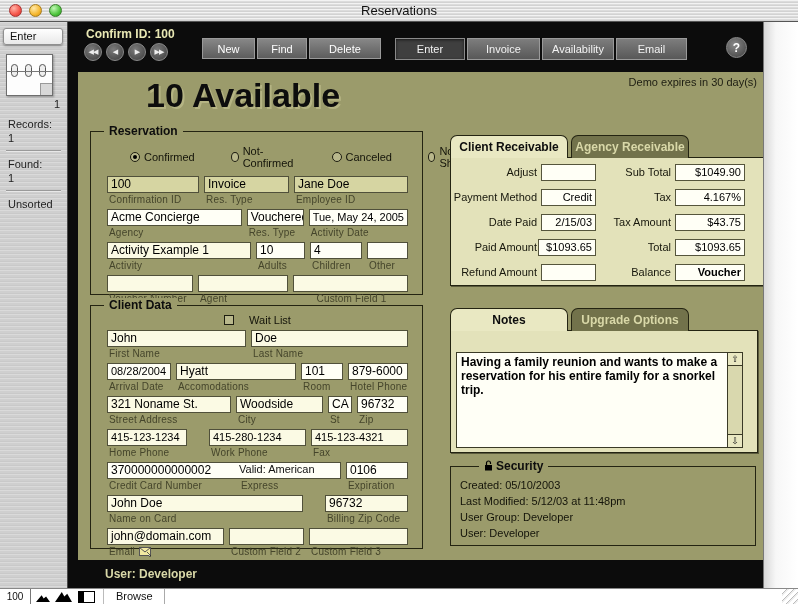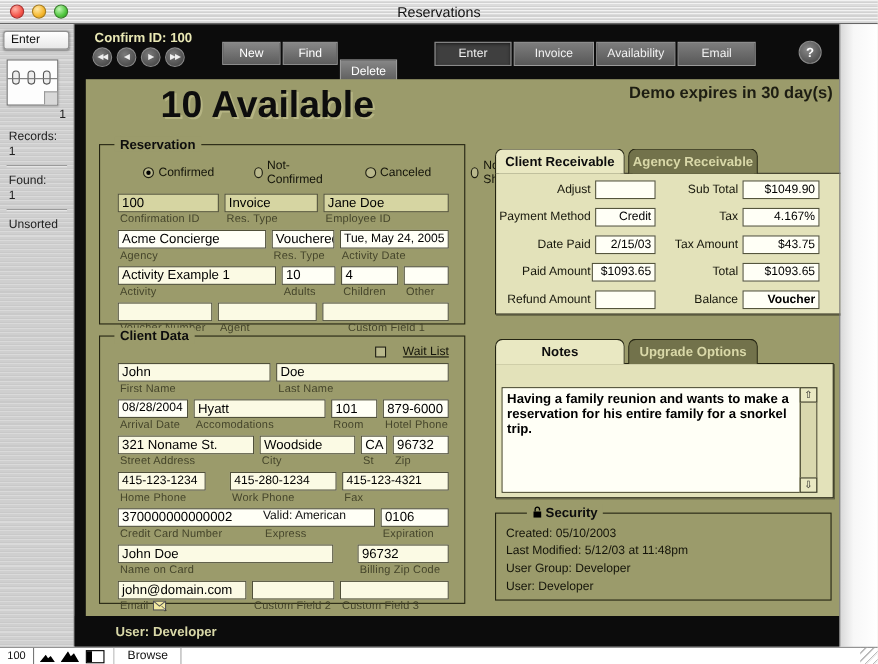--- a/index.html
+++ b/index.html
@@ -46,7 +46,7 @@
   .actions { left:134px; top:16px; display:flex; gap:2px; }
   .toolbtn { height:21px; background:linear-gradient(#878787,#5d5d5d); border:1px solid #9a9a9a;
     color:#fff; font-size:11px; display:flex; align-items:center; justify-content:center; }
-  .bt-new{width:53px;} .bt-find{width:50px;} .bt-delete{width:52px;margin-top:16px;}
+  .bt-new{width:53px;} .bt-find{width:50px;} .bt-delete{width:72px;}
   .toptabs { left:327px; top:16px; display:flex; gap:2px; }
   .toptab { height:22px; background:linear-gradient(#7d7d7d,#585858); border:1px solid #9a9a9a;
     color:#f2f2f2; font-size:11px; display:flex; align-items:center; justify-content:center; }

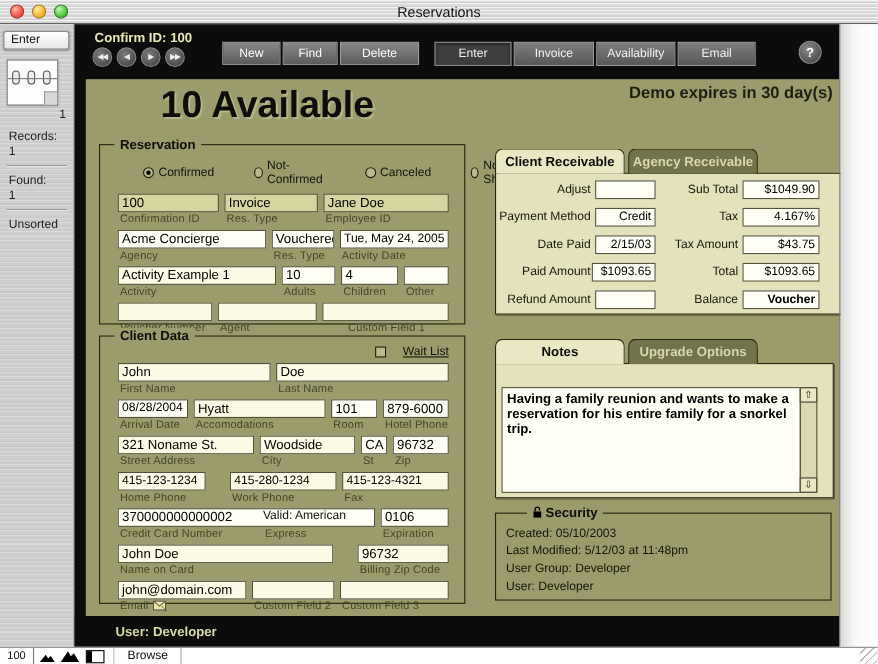--- a/index.html
+++ b/index.html
@@ -58,7 +58,7 @@
 
   
   .canvas { left:10px; top:50px; width:685px; height:488px; background:#9b9b6b; }
-  .demo-notice { right:6px; top:4px; font-size:15px; color:#1d1d12;font-weight:bold; }
+  .demo-notice { right:6px; top:4px; font-size:11px; color:#1d1d12; }
   .headline { left:68px; top:4px; font-size:34px; font-weight:bold; color:#0d0d0d; text-shadow:2px 2px 0 #b5b483; }
 
   

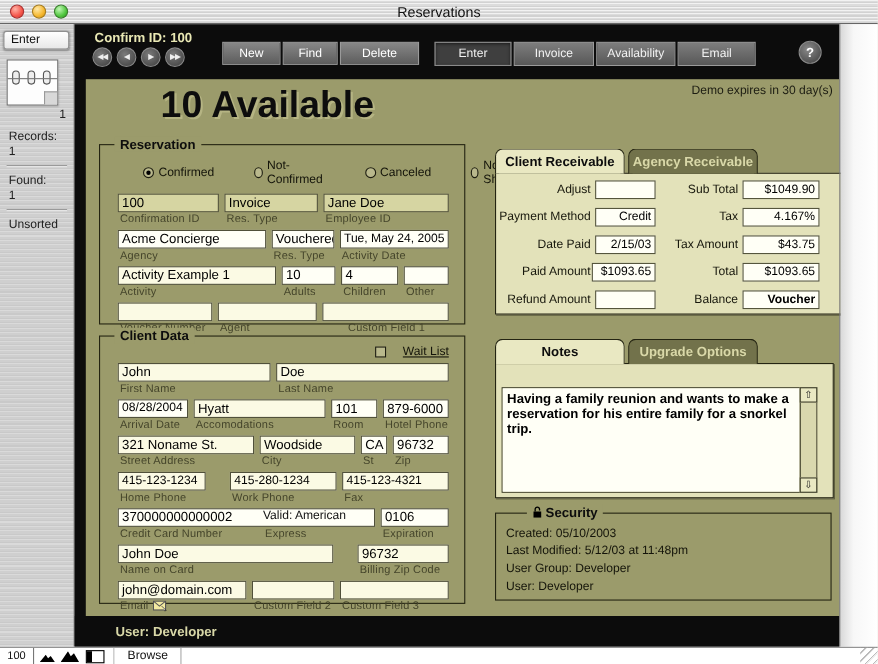--- a/index.html
+++ b/index.html
@@ -73,7 +73,7 @@
   .radio-item { display:flex; align-items:center; gap:4px;padding-left:23px; }
   .radio { width:10px; height:10px; border-radius:50%; border:1px solid #1d1d10; background:#b9b88c; position:relative; }
   .radio.sel::after { content:""; position:absolute; left:2px; top:2px; width:4px; height:4px; border-radius:50%; background:#000; }
-  .waitlist { display:flex; justify-content:flex-end; align-items:center; gap:15px; font-size:11px; color:#14140a; margin-bottom:4px;text-decoration:underline; }
+  .waitlist { display:flex; justify-content:center; align-items:center; gap:15px; font-size:11px; color:#14140a; margin-bottom:4px; }
   .checkbox { width:10px; height:10px; border:1px solid #1d1d10; background:#b9b88c; }
 
   

